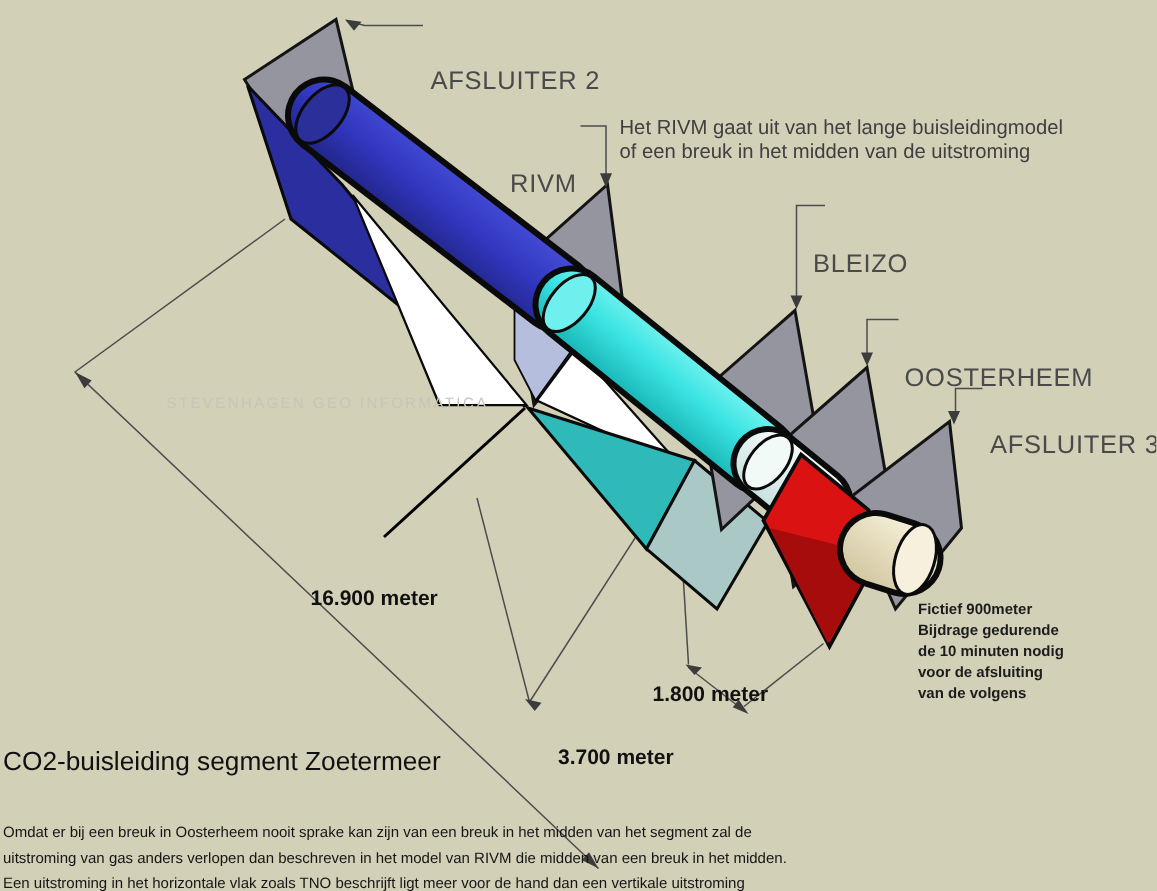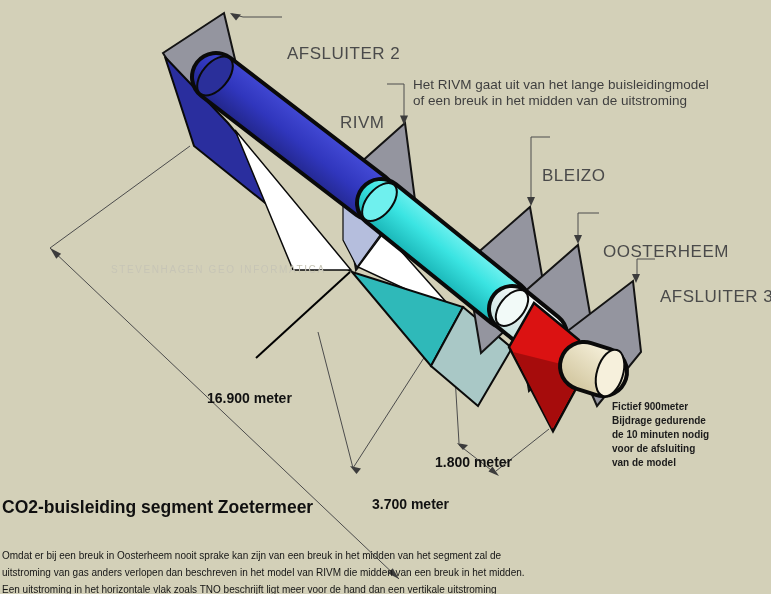--- a/index.html
+++ b/index.html
@@ -157,7 +157,7 @@
   <div>Bijdrage gedurende</div>
   <div>de 10 minuten nodig</div>
   <div>voor de afsluiting</div>
-  <div>van de model</div>
+  <div>van de volgens</div>
 </div>
 
 <div class="txt dim p-d169">16.900 meter</div>

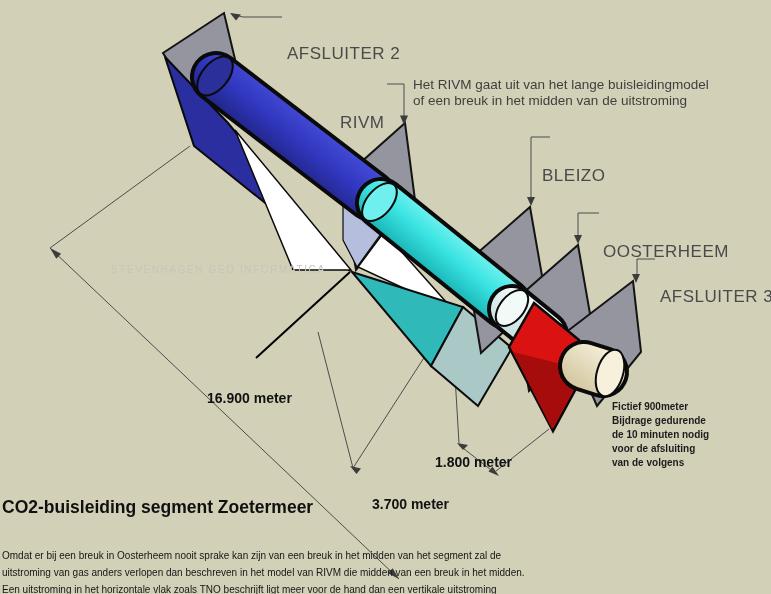--- a/index.html
+++ b/index.html
@@ -12,7 +12,7 @@
   .dim{font-size:14px;font-weight:700;color:#111;}
   .note{font-size:10px;font-weight:700;line-height:14px;color:#1c1c1c;}
   .wm{font-size:10px;letter-spacing:1.6px;color:#c7c5b6;margin-top:11px;}
-  .title{font-size:17.5px;font-weight:700;color:#101010;}
+  .title{font-size:17.5px;font-weight:400;color:#101010;}
   .body-line{font-size:10px;line-height:17.4px;color:#151515;margin-top:28px;}
   
   .p-wm{left:111px;top:253px;}

